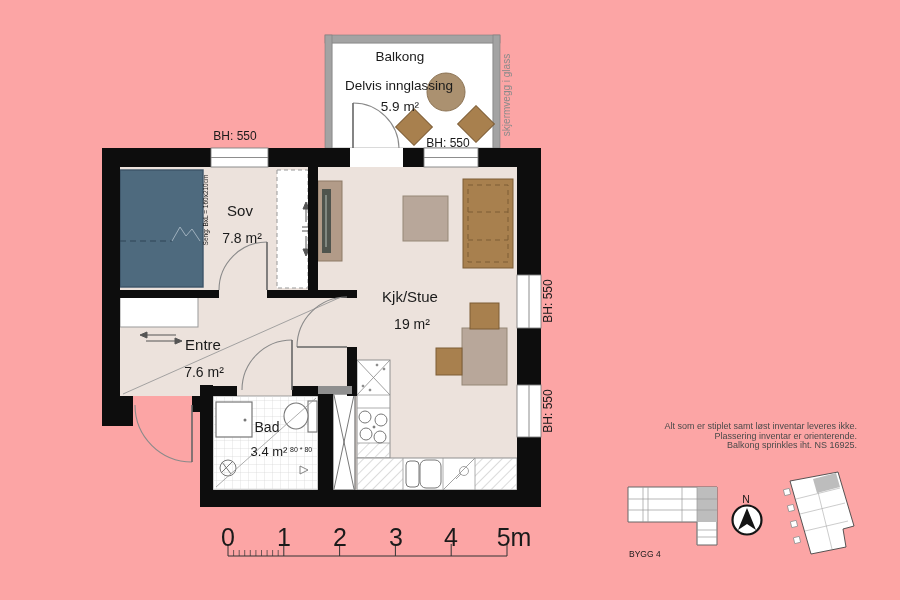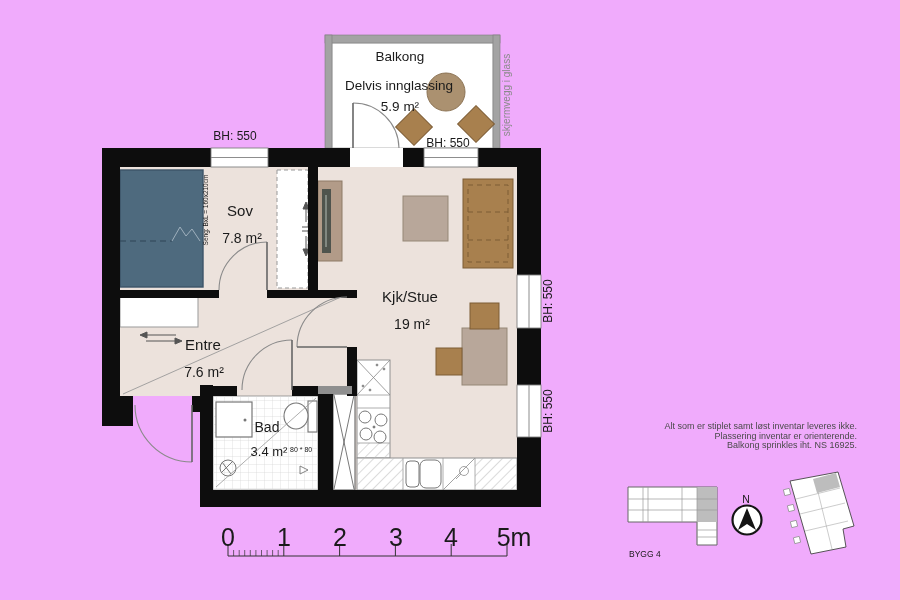--- a/index.html
+++ b/index.html
@@ -3,7 +3,7 @@
 <meta charset="utf-8">
 <style>
   html,body{margin:0;padding:0;background:#ffffff;}
-  .canvas{position:relative;width:900px;height:600px;background:#f0abfc;overflow:hidden;
+  .canvas{position:relative;width:900px;height:600px;background:#fca5a5;overflow:hidden;
           font-family:"Liberation Sans",sans-serif;text-decoration:underline;}
   svg{display:block;}
   svg text{font-family:"Liberation Sans",sans-serif;fill:#1a1a1a;}

